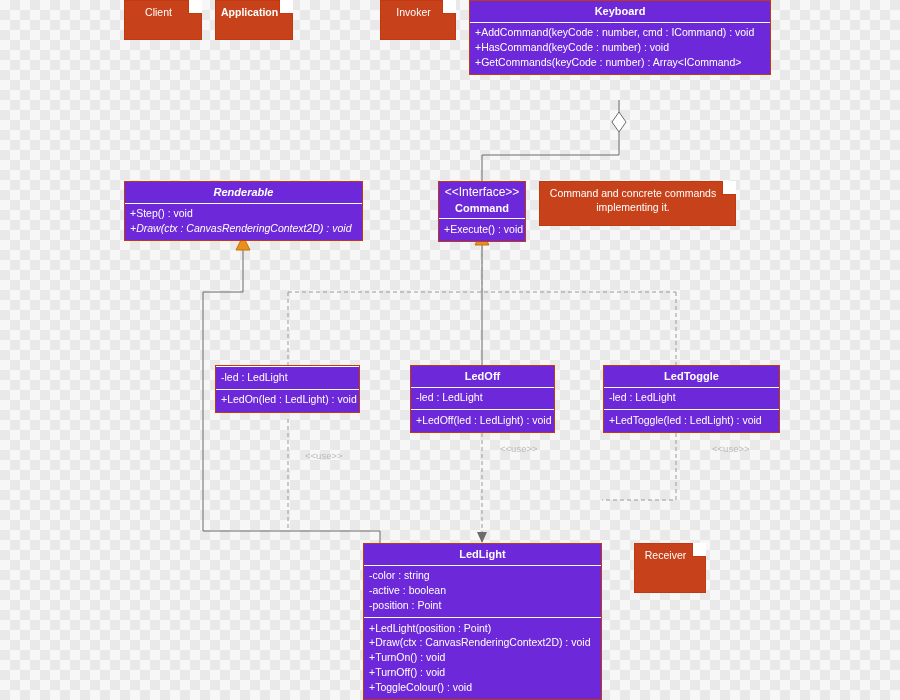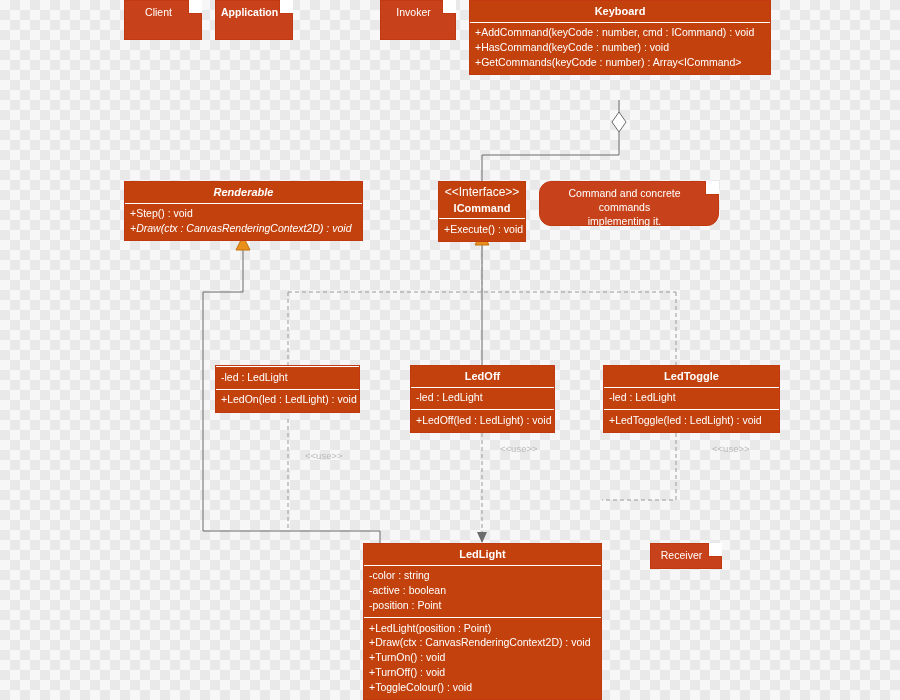--- a/index.html
+++ b/index.html
@@ -44,7 +44,7 @@
     position: absolute;
     box-sizing: border-box;
     border: 1px solid #c2380f;
-    background: #c2410c;
+    background: #6d28d9;
     color: #ffffff;
     font-size: 11px;
     line-height: 1.32;

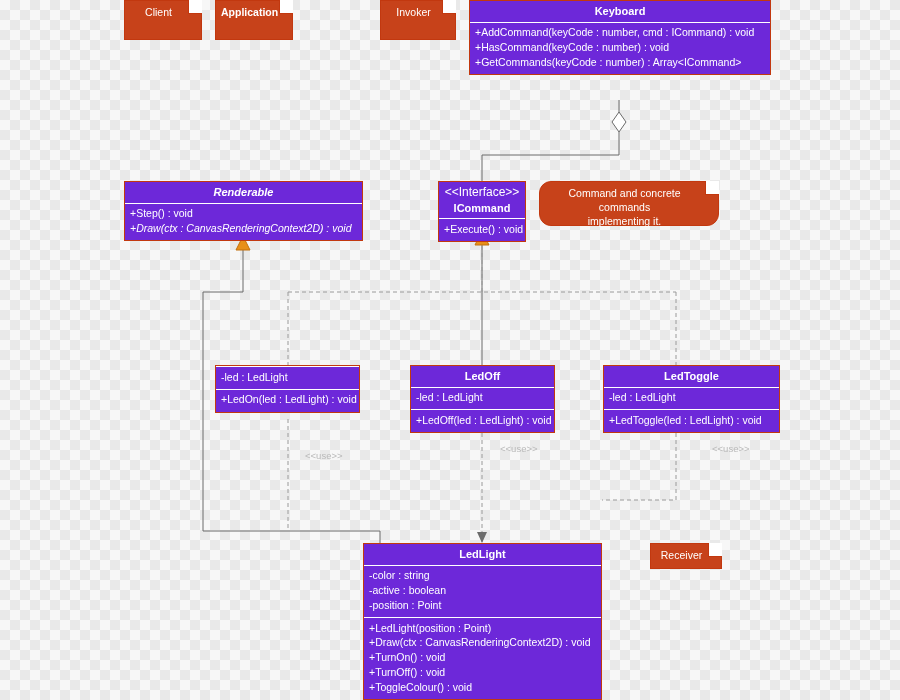--- a/index.html
+++ b/index.html
@@ -187,7 +187,7 @@
     </div>
   </div>
 
-  <div class="note" style="left:539px; top:181px; width:180px; height:45px;border-radius:12px;">
+  <div class="note" style="left:539px; top:181px; width:197px; height:45px;">
     <span class="fold"></span>
     <span class="lbl">Command and concrete commands</span>
     <span class="lbl">implementing it.</span>

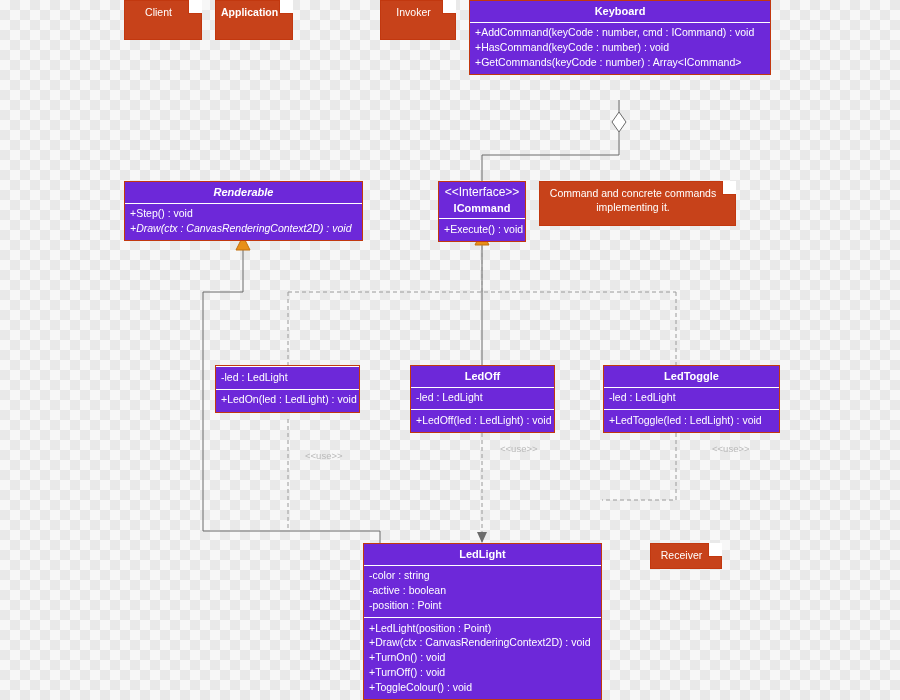--- a/index.html
+++ b/index.html
@@ -181,7 +181,7 @@
 
   <div class="umlbox" style="left:438px; top:181px; width:88px;">
     <div class="stereo">&lt;&lt;Interface&gt;&gt;</div>
-    <div class="title" style="padding-top:0;">ICommand</div>
+    <div class="title" style="padding-top:0;">Command</div>
     <div class="section sep">
       <div class="row">+Execute() : void</div>
     </div>

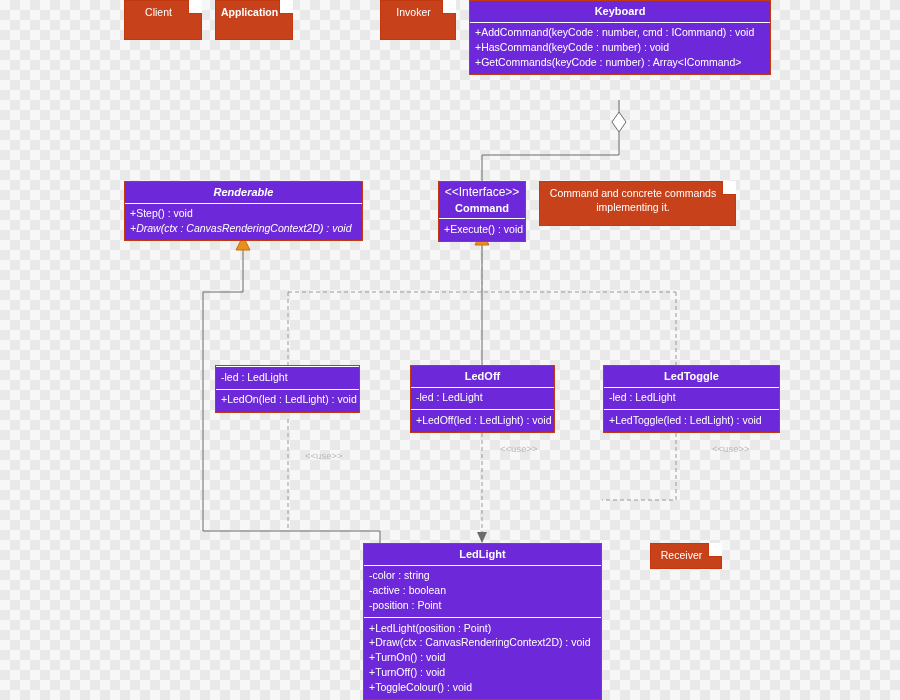--- a/index.html
+++ b/index.html
@@ -238,7 +238,7 @@
     </div>
   </div>
 
-  <div class="note" style="left:650px; top:543px; width:72px; height:26px;">
+  <div class="note" style="left:634px; top:543px; width:72px; height:50px;">
     <span class="fold"></span>
     <span class="lbl">Receiver</span>
   </div>

